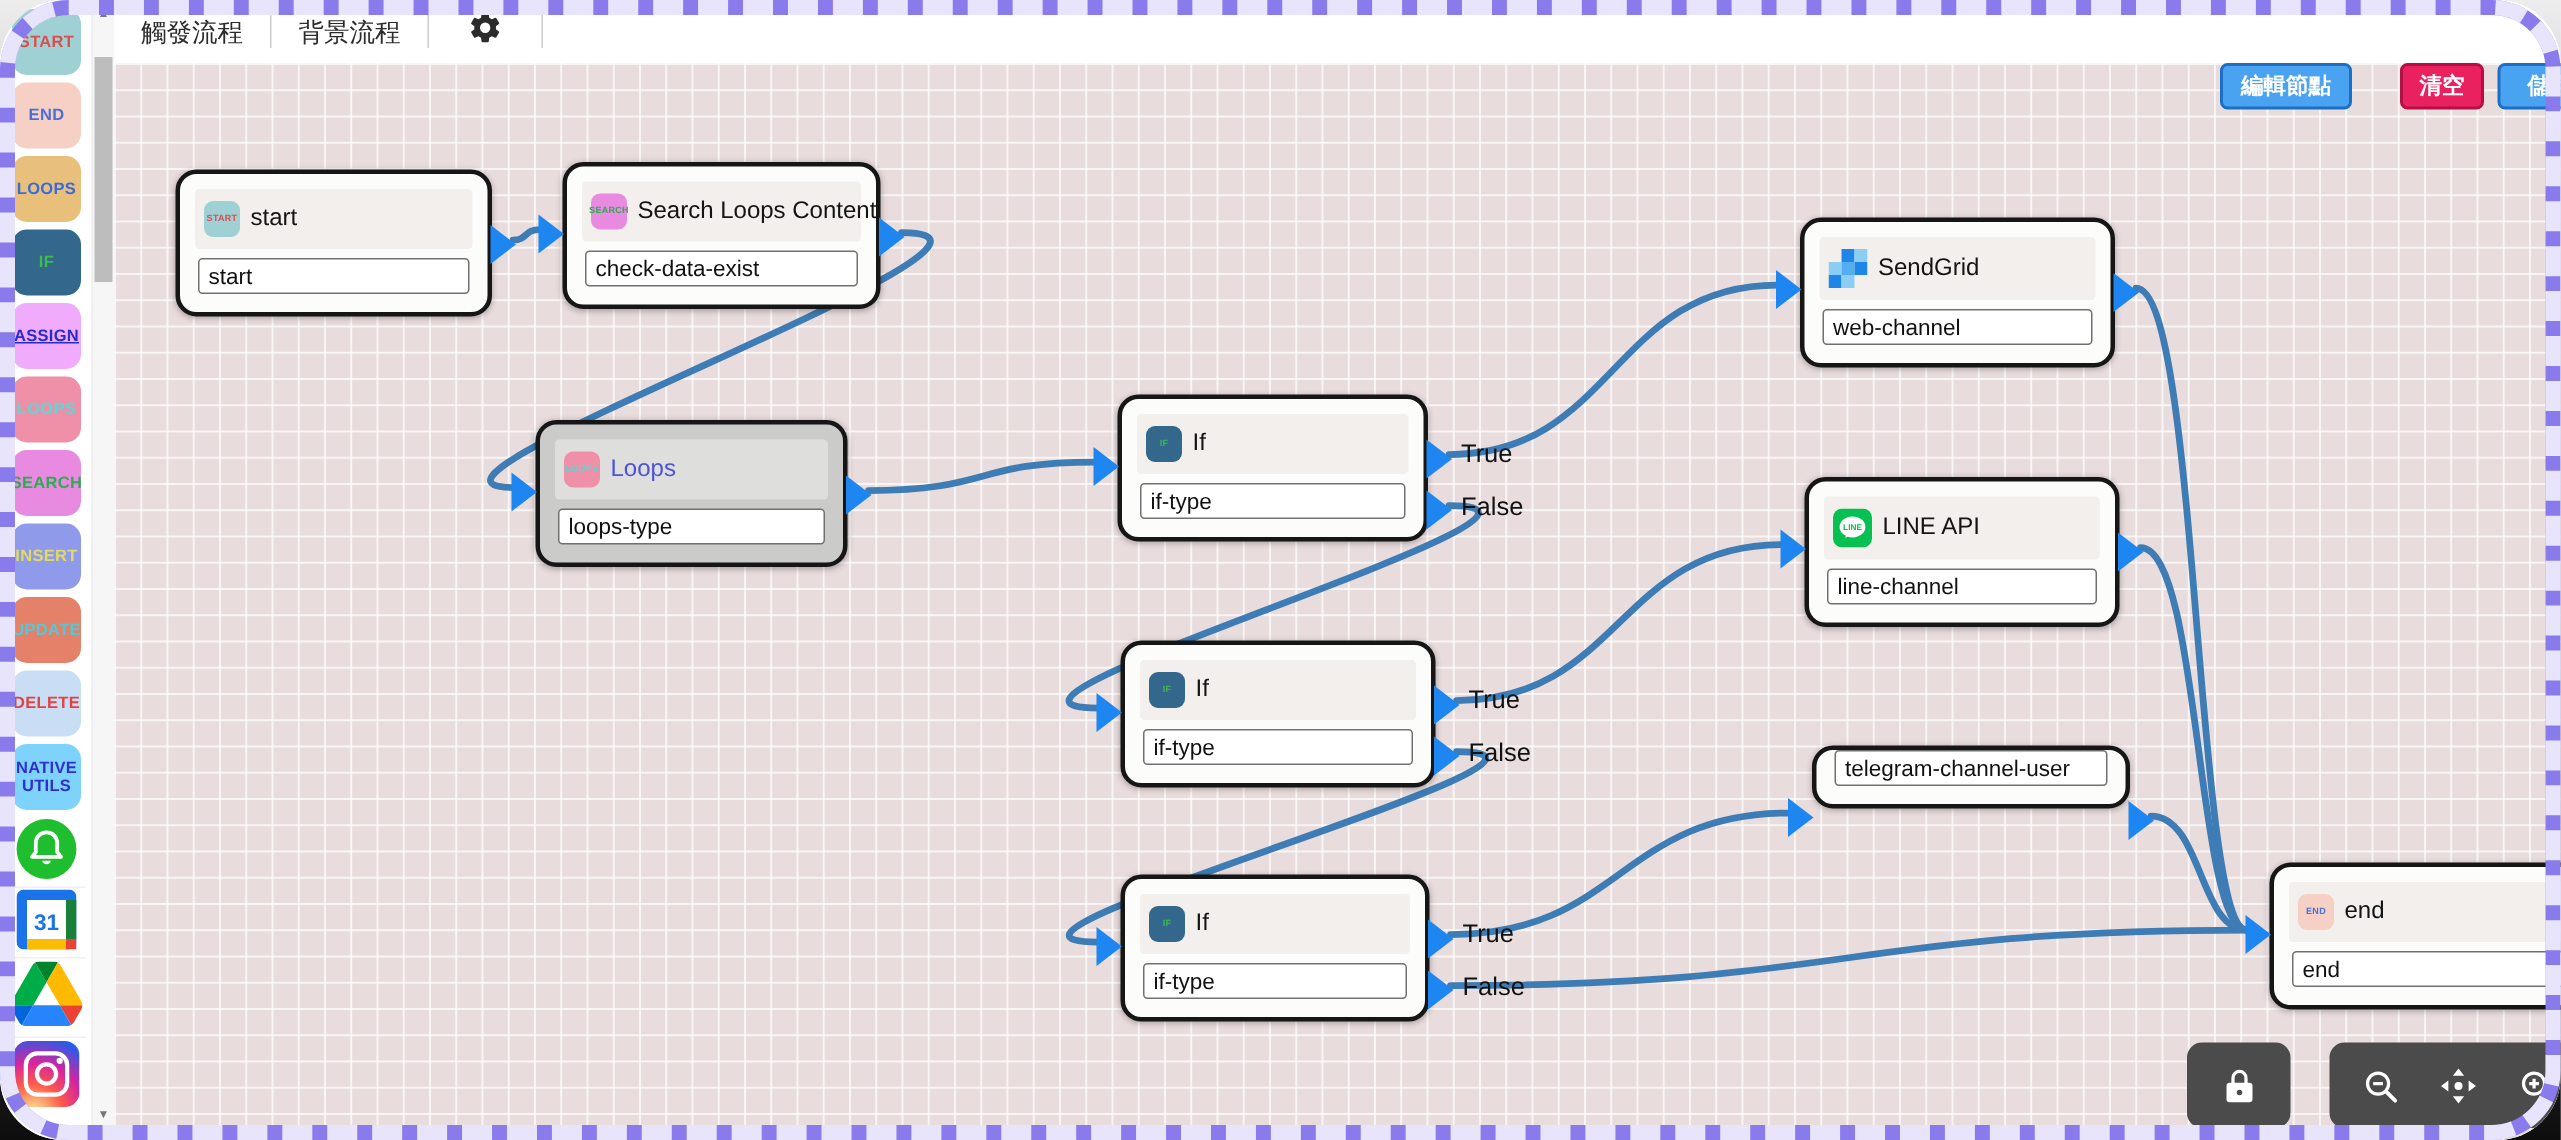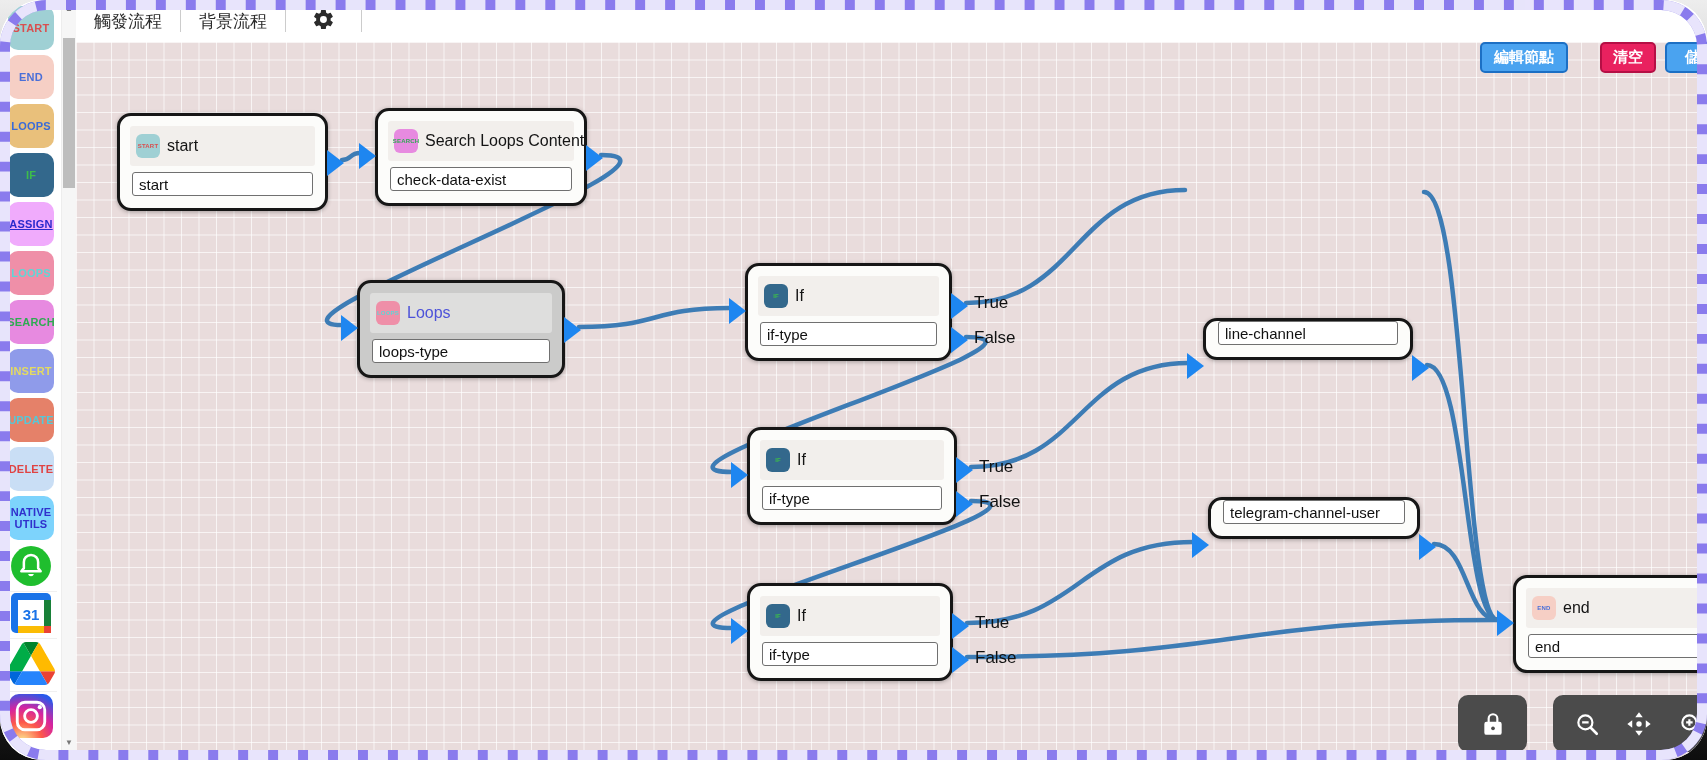--- a/index.html
+++ b/index.html
@@ -237,6 +237,25 @@
     <div class="edge-label" style="left:899px;top:571px;">True</div>
     <div class="edge-label" style="left:899px;top:606px;">False</div>
 
+    <div class="node" style="left:1124px;top:103px;width:210px;">
+      <div class="node-title">
+        <span style="display:flex;">
+          <svg width="26" height="26" viewBox="0 0 27 27">
+              <rect x="9" y="0" width="9" height="9" fill="#1f86e8"></rect>
+              <rect x="18" y="0" width="9" height="9" fill="#8ccdf4"></rect>
+              <rect x="0" y="9" width="9" height="9" fill="#8ccdf4"></rect>
+              <rect x="9" y="9" width="9" height="9" fill="#52aef0"></rect>
+              <rect x="18" y="9" width="9" height="9" fill="#1f86e8"></rect>
+              <rect x="0" y="18" width="9" height="9" fill="#1f86e8"></rect>
+              <rect x="9" y="18" width="9" height="9" fill="#8ccdf4"></rect>
+            </svg>
+        </span>
+        <span class="label">SendGrid</span>
+      </div>
+      <input class="node-input" value="web-channel" style="">
+      <div class="port in"></div>
+      <div class="port out"></div>
+    </div>
 
     <div class="node" style="left:1127px;top:276px;width:210px;">
       <input class="node-input" value="line-channel" style="">

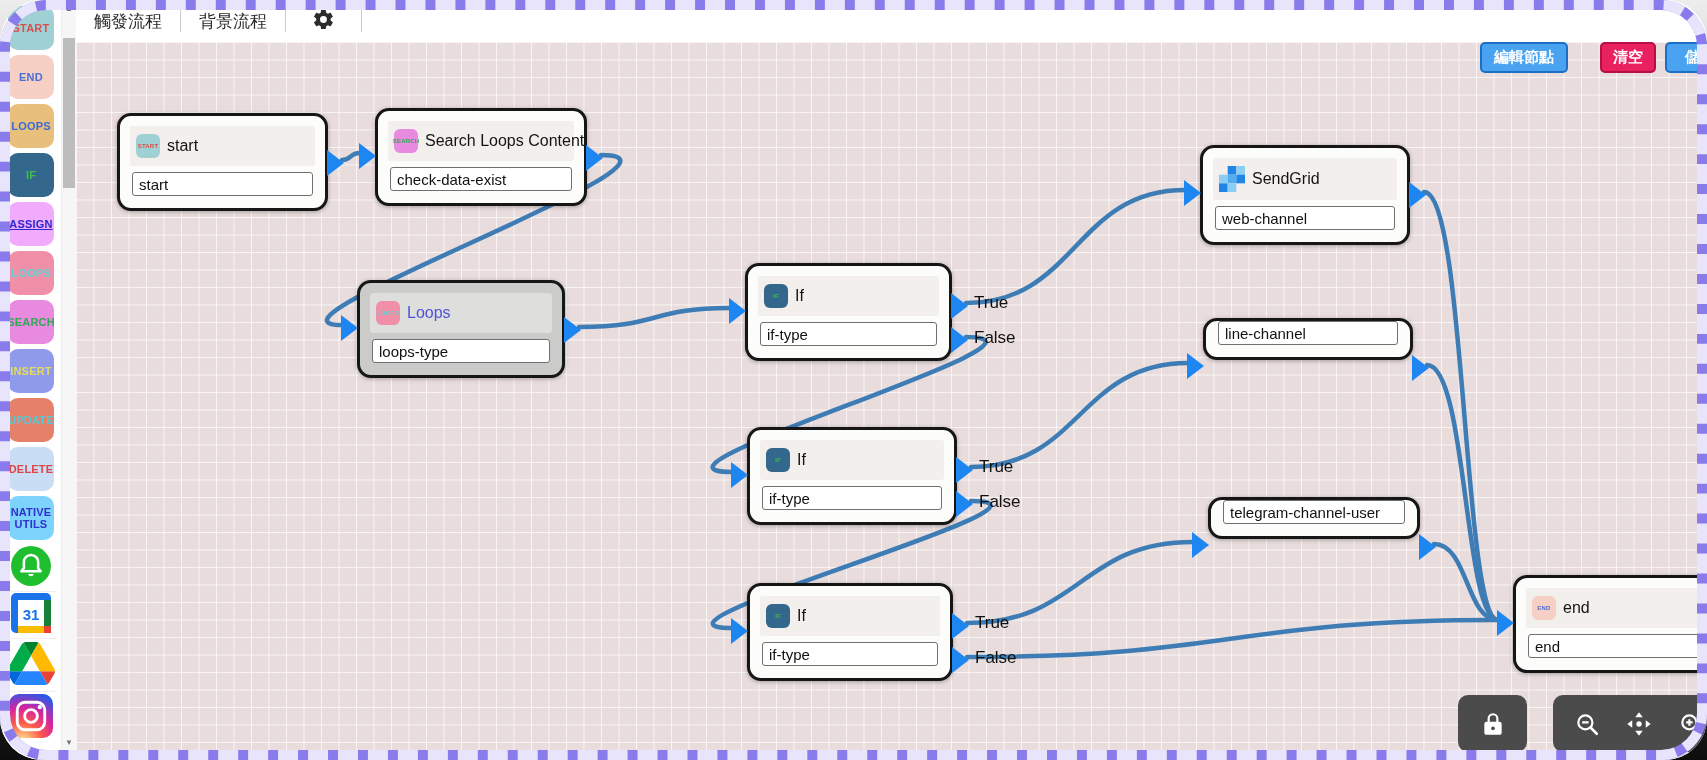--- a/index.html
+++ b/index.html
@@ -258,6 +258,17 @@
     </div>
 
     <div class="node" style="left:1127px;top:276px;width:210px;">
+      <div class="node-title">
+        <span style="display:flex;">
+          <svg width="26" height="26" viewBox="0 0 26 26">
+              <rect width="26" height="26" rx="6" fill="#06c152"></rect>
+              <ellipse cx="13" cy="12.3" rx="8.6" ry="7" fill="#fff"></ellipse>
+              <path d="M8 19.5l1.8-3.4 3.2 1.2z" fill="#fff"></path>
+              <text x="13" y="14.3" font-size="5.5" font-weight="bold" fill="#06c152" text-anchor="middle">LINE</text>
+            </svg>
+        </span>
+        <span class="label">LINE API</span>
+      </div>
       <input class="node-input" value="line-channel" style="">
       <div class="port in"></div>
       <div class="port out"></div>

